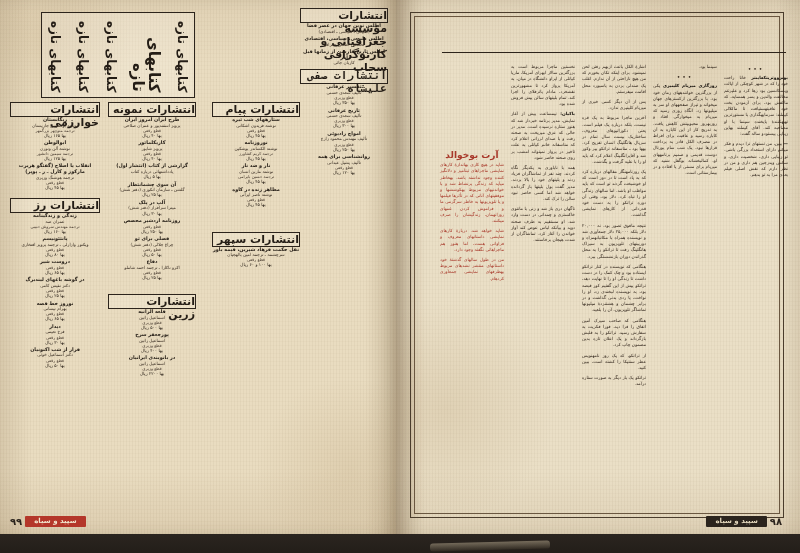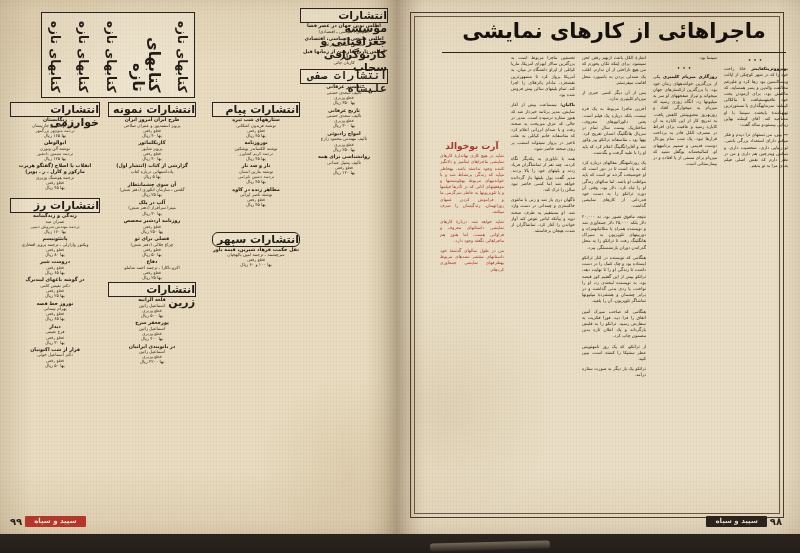--- a/index.html
+++ b/index.html
@@ -357,7 +357,6 @@
 
     <div class="rp-frame"></div>
 
-    <div class="headline">ماجراهائی از کارهای نمایشی</div>
     <div class="hl-rule"></div>
 
     <div class="rcols">

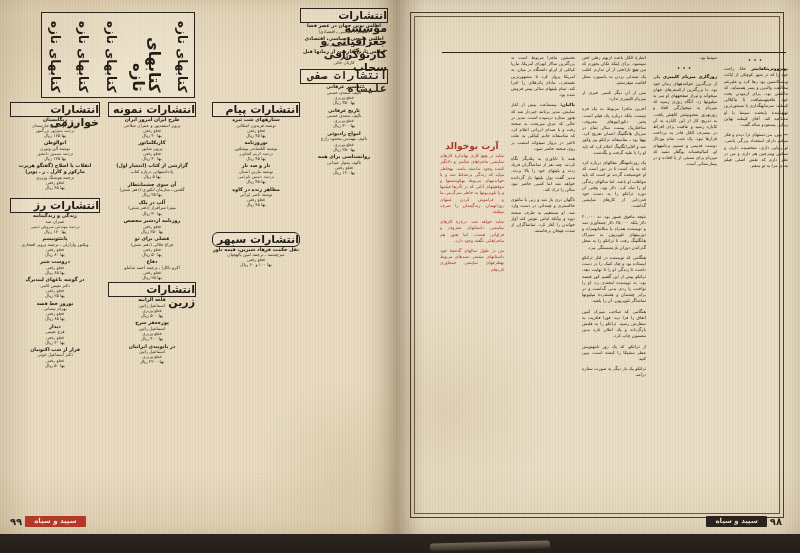--- a/index.html
+++ b/index.html
@@ -88,7 +88,7 @@
     font-size:21px;font-weight:bold;color:#17110c;letter-spacing:-.5px;line-height:26px;}
   .hl-rule{position:absolute;right:14px;top:52px;width:344px;height:1.4px;background:#2d241b;}
 
-  .rcols{position:absolute;right:12px;top:55px;width:348px;height:432px;
+  .rcols{position:absolute;right:12px;top:64px;width:348px;height:432px;
     display:flex;flex-direction:row;gap:7px;}
   .rcol{width:82px;}
   .rcol .sep{text-align:center;font-size:6px;letter-spacing:2px;color:#3a2e22;margin:2px 0 3px;}

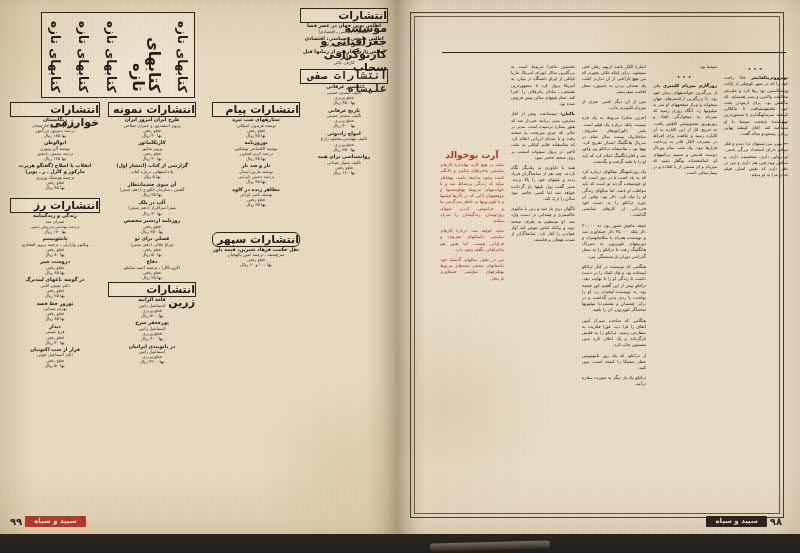--- a/index.html
+++ b/index.html
@@ -192,7 +192,7 @@
               <div class="p">بها ۴۵ ریال</div>
             </div>
           </div>
-        <div class="sec-head" style="margin-top:24px;border-radius:6px;">انتشارات سپهر</div>
+        <div class="sec-head" style="margin-top:24px;">انتشارات سپهر</div>
         <div id="sec3">
             <div class="book">
               <div class="t">نقل حکمت فرهاد شیرین، قیمه باور</div>

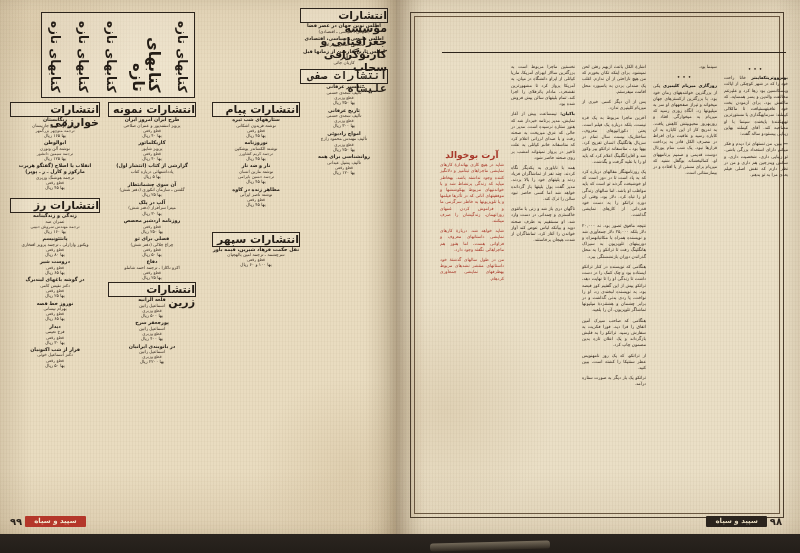--- a/index.html
+++ b/index.html
@@ -251,7 +251,7 @@
               <div class="p">بها ۲۵ ریال</div>
             </div>
           </div>
-        <div class="sec-head" style="margin-top:2px;padding-left:40px;">انتشارات زرین</div>
+        <div class="sec-head" style="margin-top:14px;padding-left:40px;">انتشارات زرین</div>
         <div id="sec7">
             <div class="book">
               <div class="t">قلعه الرانیه</div>

